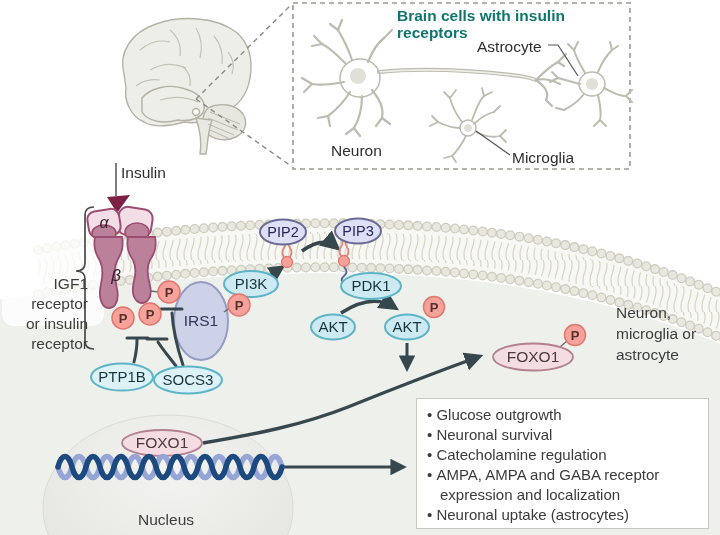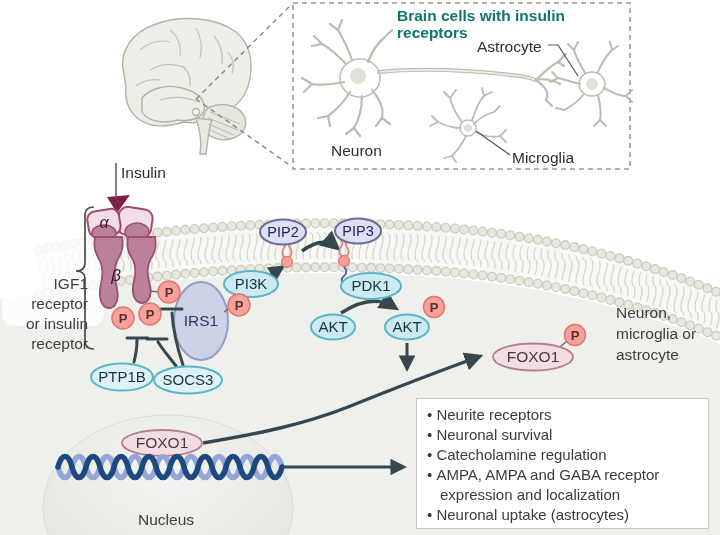--- a/index.html
+++ b/index.html
@@ -316,7 +316,7 @@
 
 <div class="ovl" id="outcome-box">
   <ul>
-    <li>Neurite receptors</li>
+    <li>Glucose outgrowth</li>
     <li>Neuronal survival</li>
     <li>Catecholamine regulation</li>
     <li>AMPA, AMPA and GABA receptor expression and localization</li>

